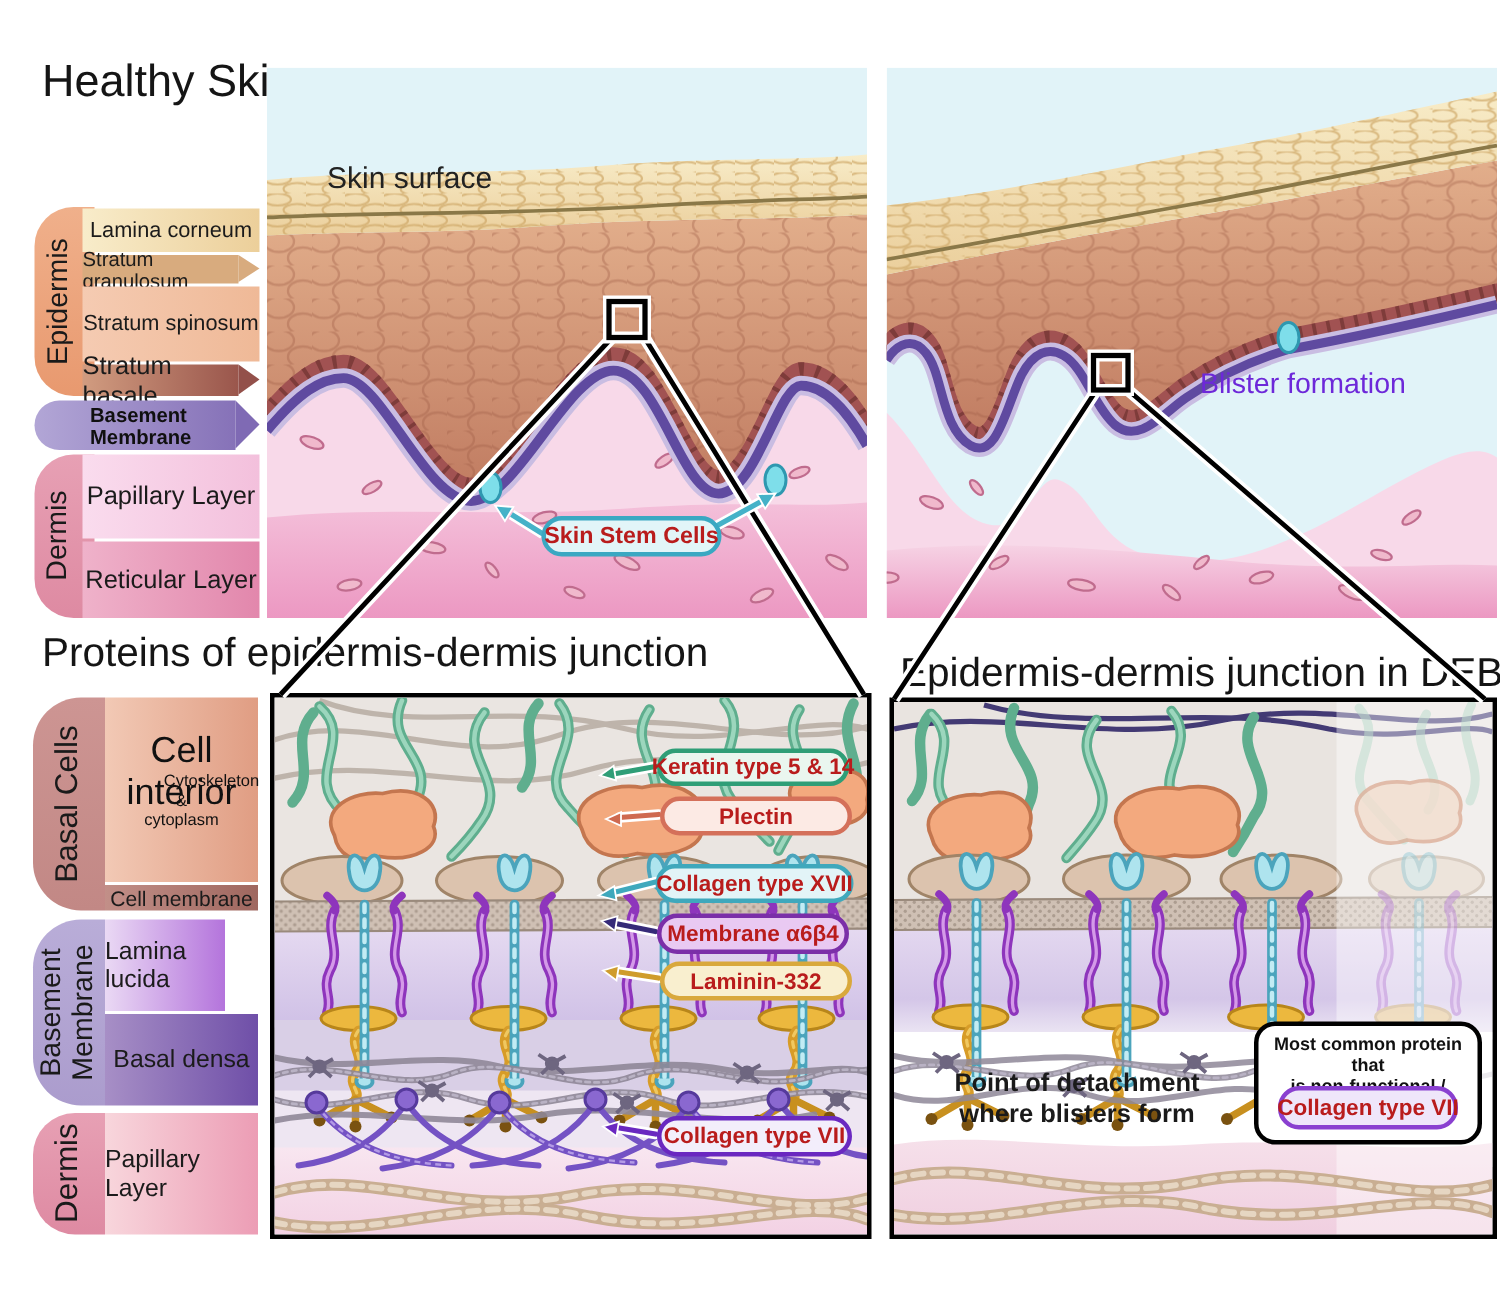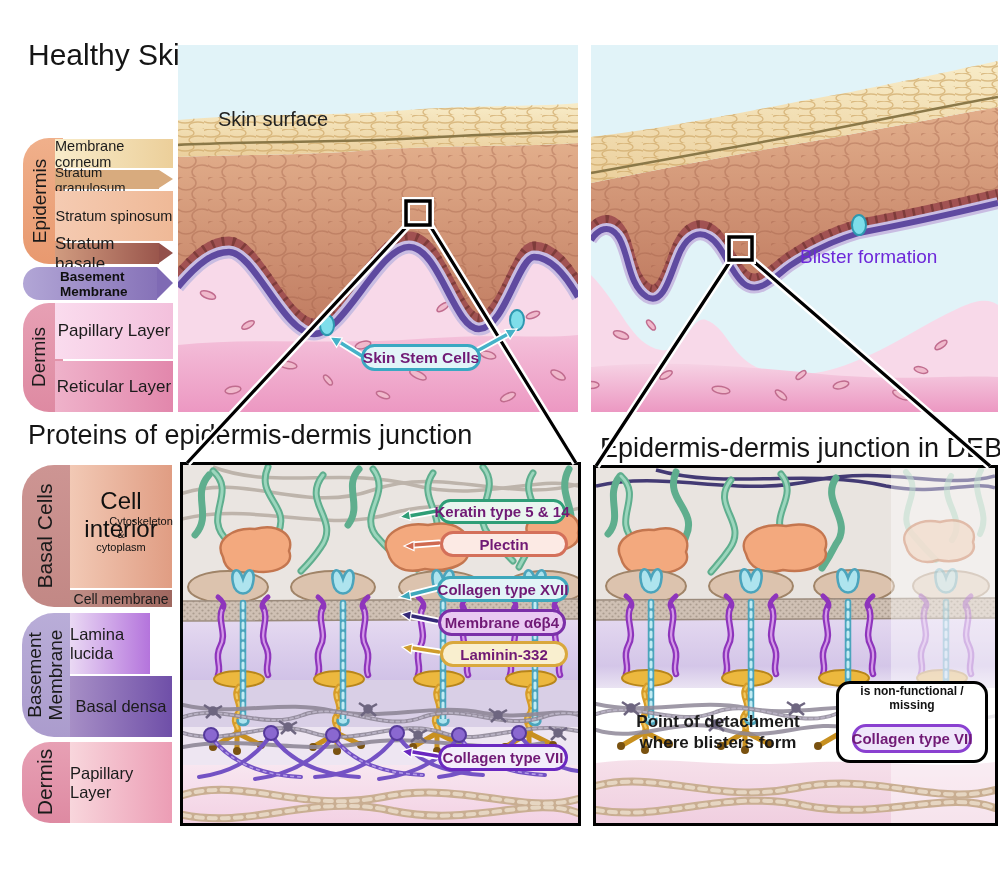--- a/index.html
+++ b/index.html
@@ -34,7 +34,7 @@
   <div class="tab" style="left:23px;top:138px;width:40px;height:126px;border-radius:26px 0 0 26px;background:linear-gradient(180deg,#f0b08b,#e8996f);"></div>
   <div class="vlabel" style="left:-23px;top:188px;width:125px;height:26px;font-size:19px;">Epidermis</div>
 
-  <div class="band" style="left:55px;top:139px;width:118px;height:29px;font-size:14.5px;background:linear-gradient(90deg,#f8ecca,#eccf9a);">Membrane corneum</div>
+  <div class="band" style="left:55px;top:139px;width:118px;height:29px;font-size:14.5px;background:linear-gradient(90deg,#f8ecca,#eccf9a);">Lamina corneum</div>
   <div class="band" style="left:55px;top:170px;width:104px;height:19px;font-size:13.5px;background:#d8ab7e;">Stratum granulosum</div>
   <div class="abs" style="left:159px;top:170px;width:0;height:0;border-top:9.5px solid transparent;border-bottom:9.5px solid transparent;border-left:14px solid #d8ab7e;"></div>
   <div class="band" style="left:55px;top:191px;width:118px;height:50px;font-size:14.5px;background:linear-gradient(90deg,#f5cbb2,#efb997);">Stratum spinosum</div>

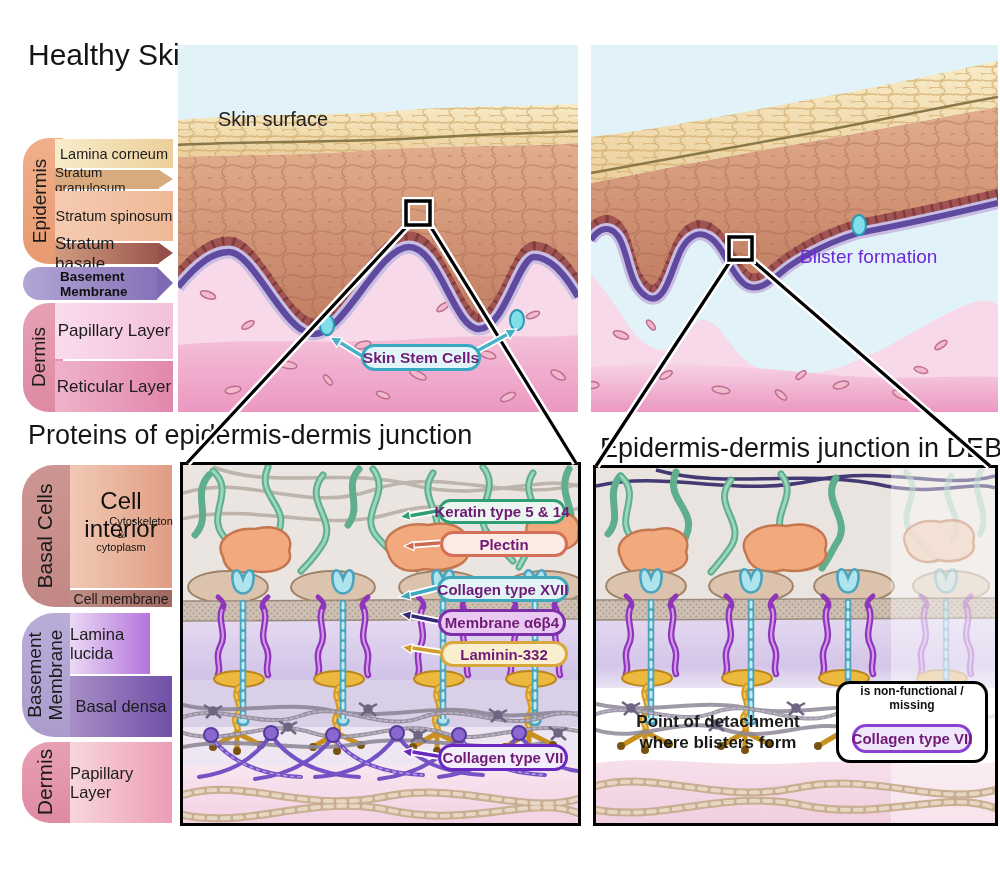--- a/index.html
+++ b/index.html
@@ -14,7 +14,7 @@
   .tab{position:absolute;}
   .pill{position:absolute;display:flex;align-items:center;justify-content:center;
         font-weight:bold;border-radius:14px;border:3px solid #000;background:#fff;
-        white-space:nowrap;z-index:10;color:#701a75;}
+        white-space:nowrap;z-index:10;color:#b91c1c;}
   .panel{position:absolute;overflow:hidden;}
   .bpanel{position:absolute;border:3.5px solid #000;overflow:hidden;background:#fff;}
   svg{display:block;}

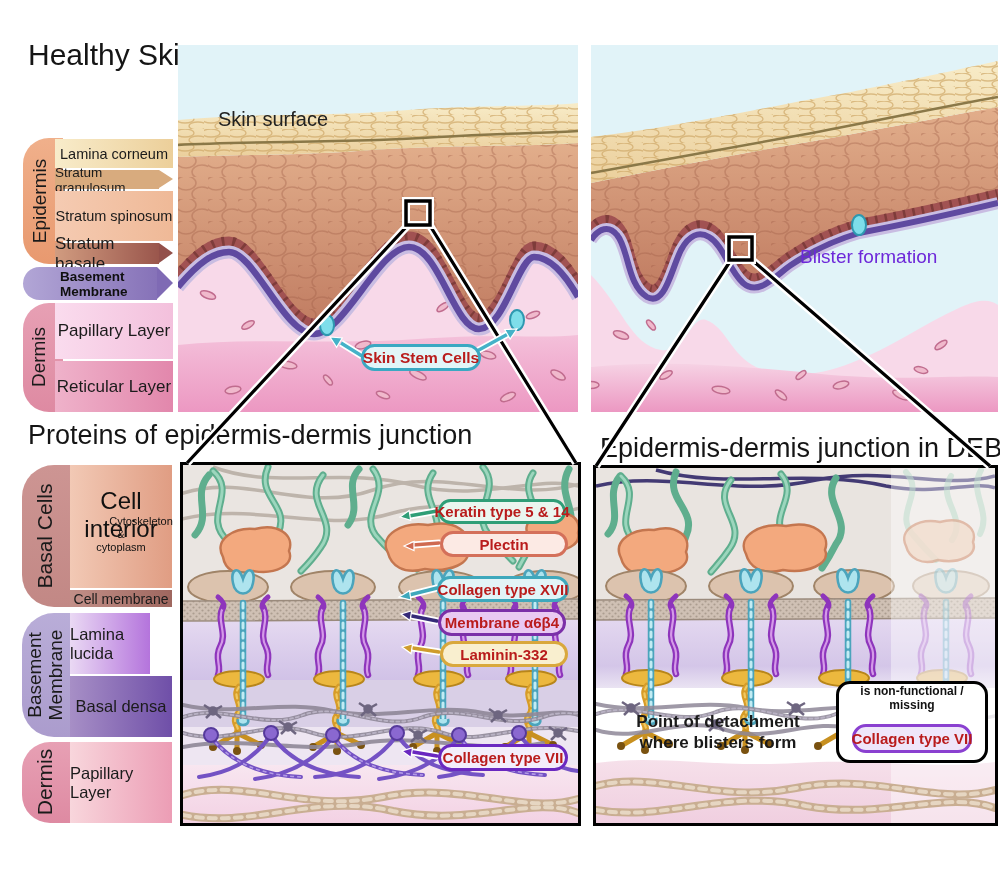--- a/index.html
+++ b/index.html
@@ -535,6 +535,7 @@
   </div>
 
   <div class="abs" style="left:836px;top:681px;width:146px;height:76px;background:#fff;border:3px solid #000;border-radius:14px;z-index:10;">
+    <div style="text-align:center;font-weight:bold;font-size:12px;margin-top:5px;">Most common protein that</div>
     <div style="text-align:center;font-weight:bold;font-size:12px;">is non-functional / missing</div>
     <div class="pill" style="left:13px;top:40px;width:114px;height:23px;font-size:15px;border-color:#8a40d0;background:#efe6fa;">Collagen type VII</div>
   </div>

